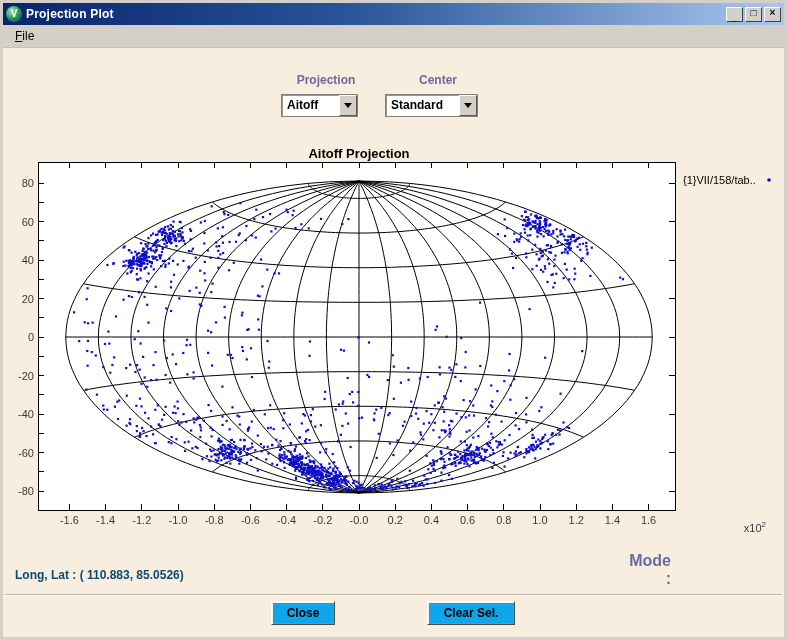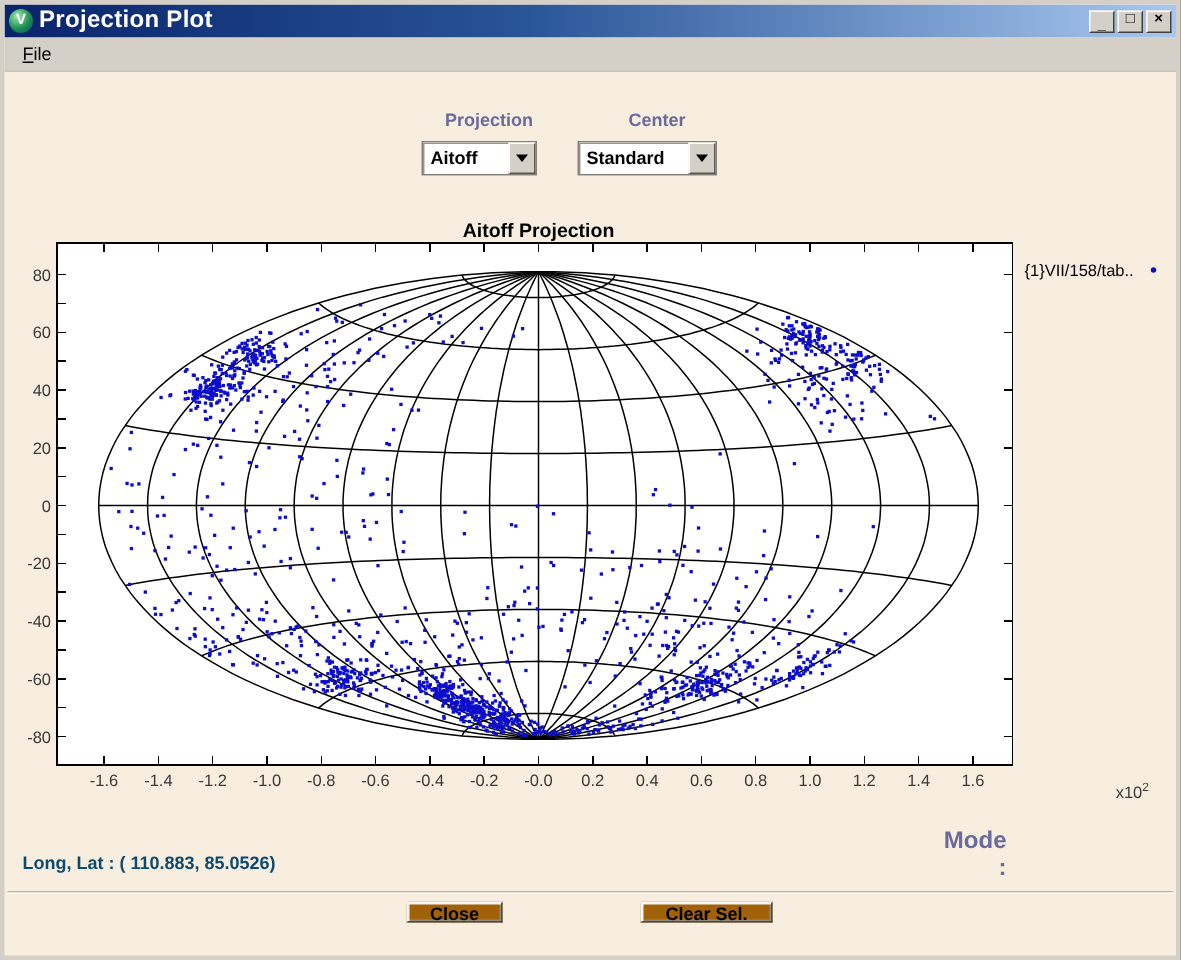--- a/index.html
+++ b/index.html
@@ -26,7 +26,7 @@
     color:#fff; font-size:10px; font-weight:bold; text-align:center; line-height:16px;
     margin-right:4px; flex:0 0 auto;
   }
-  .title-text { color:#fff; font-size:16px; font-weight:bold; letter-spacing:0.2px; flex:1; }
+  .title-text { color:#fff; font-size:12px; font-weight:bold; letter-spacing:0.2px; flex:1; }
   .winbtns { display:flex; gap:2px; }
   .winbtn {
     width:17px; height:15px; background:#D4D0C8;

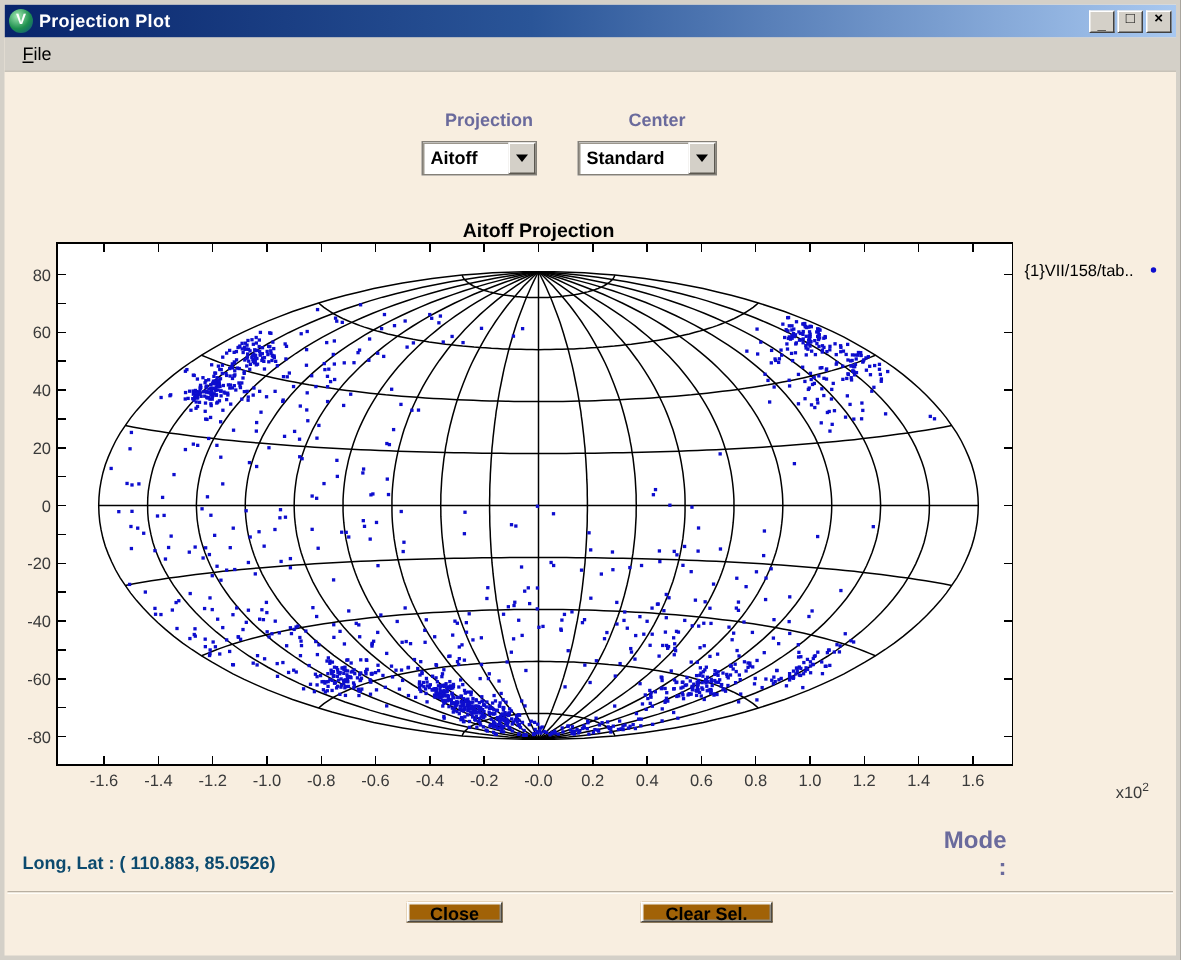--- a/index.html
+++ b/index.html
@@ -89,7 +89,7 @@
     color:#6A6A9C; font-weight:bold; font-size:16px;
   }
   .btn {
-    position:absolute; height:14px; background:#a16207;
+    position:absolute; height:24px; background:#0ea5e9;
     border:1px solid; border-color:#fff #4d4a44 #4d4a44 #fff;
     box-shadow:inset 1px 1px 0 #f4f2ee, inset -1px -1px 0 #8f8b82;
     font-family:"Liberation Sans", sans-serif;

